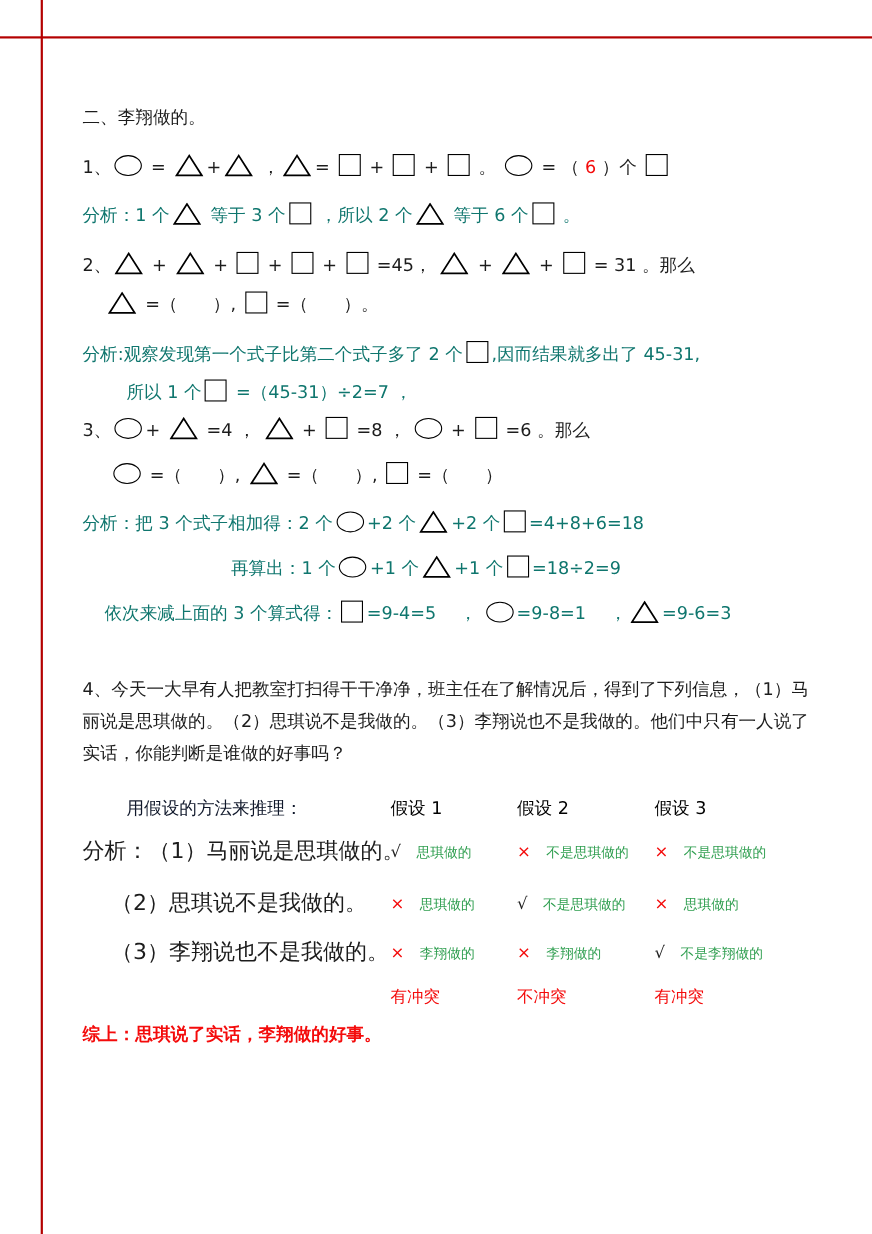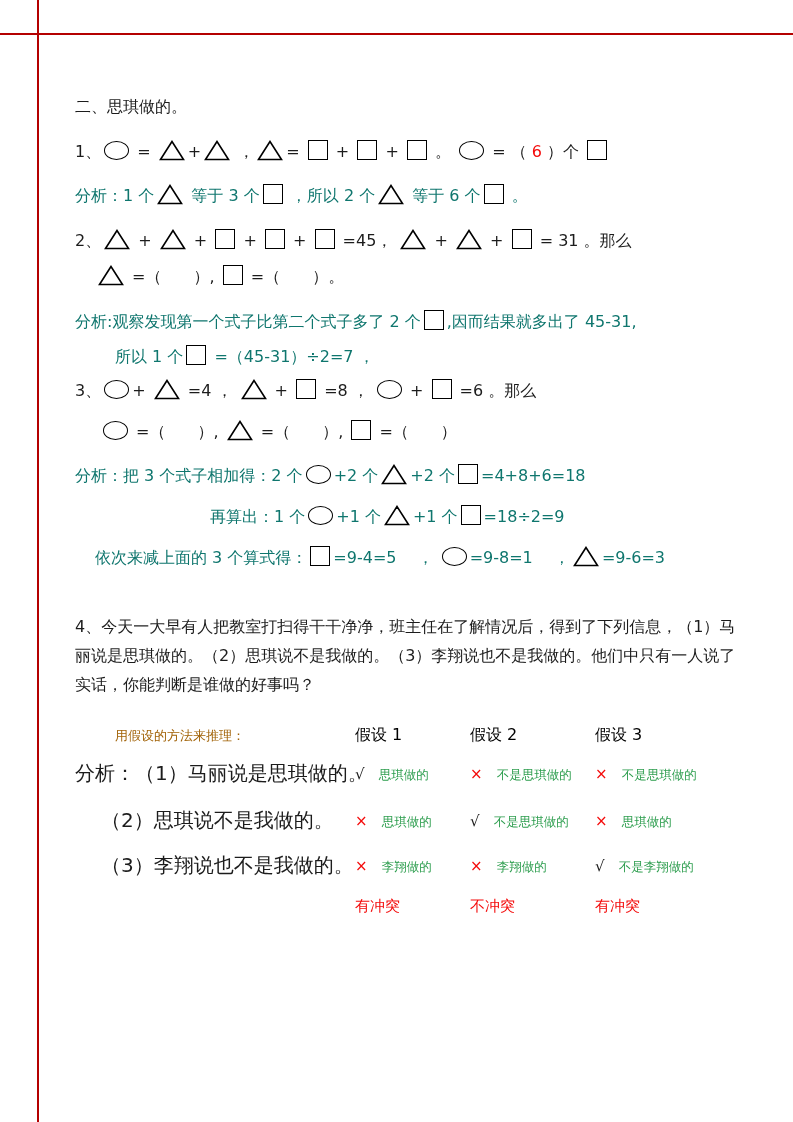--- a/index.html
+++ b/index.html
@@ -51,7 +51,7 @@
 
   <div class="content">
 
-    <div class="line">二、思琪做的。</div>
+    <div class="line">二、李翔做的。</div>
 
     <div class="line"><span>1、</span><span class="shp circ"></span><span> = </span><span class="shp tri"><svg width="26" height="21" viewBox="0 0 26 21">
             <polygon points="13,1.5 1.5,19.5 24.5,19.5" fill="none" stroke="#000" stroke-width="1.6"></polygon>

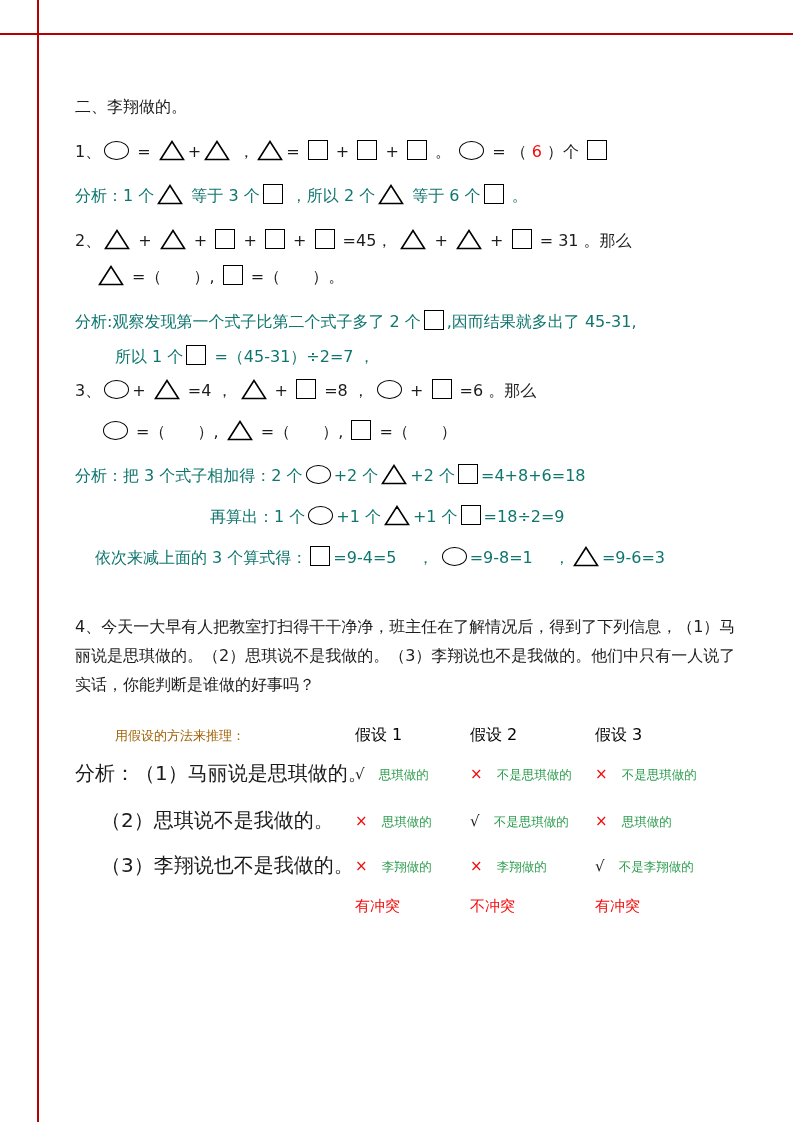--- a/index.html
+++ b/index.html
@@ -33,7 +33,7 @@
   .stmt{font-size:20px;white-space:nowrap;}
   .stmt.indented{padding-left:26px;}
   .hyp{color:#000000;font-size:16px;}
-  .method{color:#a16207;font-size:13px;padding-left:40px;white-space:nowrap;}
+  .method{color:#0f172a;font-size:16px;padding-left:40px;white-space:nowrap;}
   .cell{white-space:nowrap;}
   .mark{font-size:15px;margin-right:9px;display:inline-block;}
   .mark-ok{color:#222;}

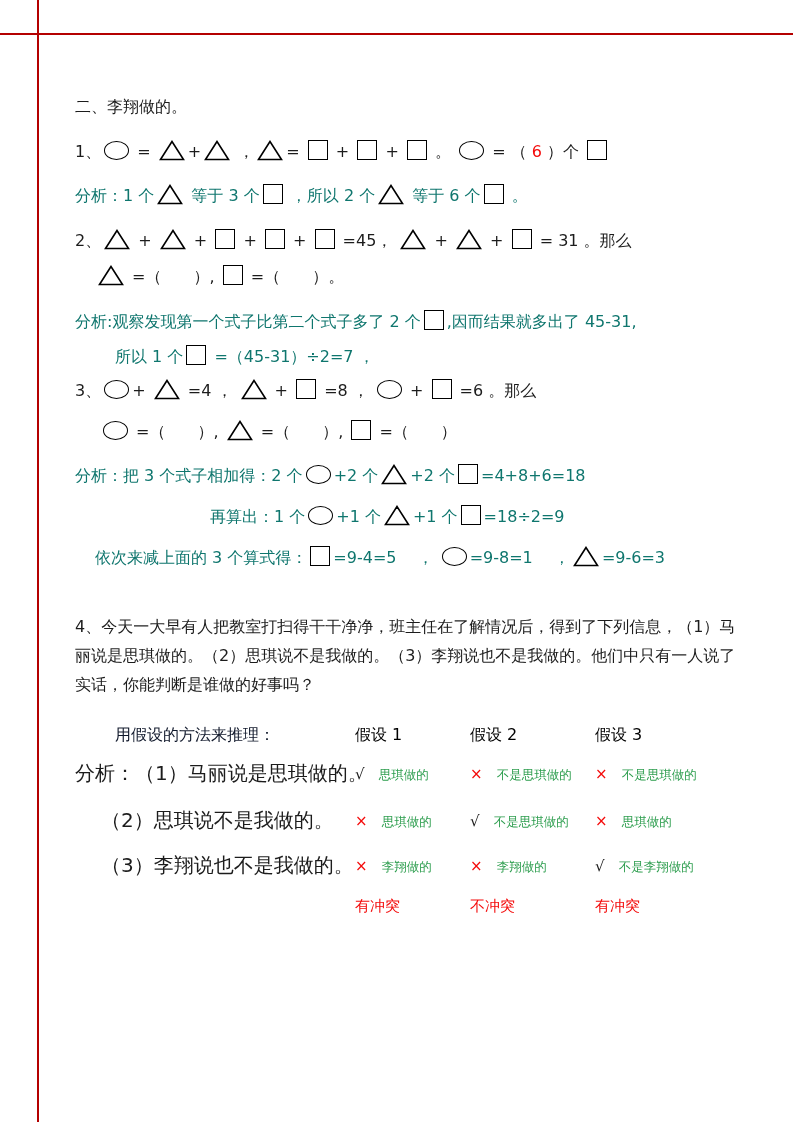--- a/index.html
+++ b/index.html
@@ -163,6 +163,7 @@
       <div class="conflict">有冲突</div>
     </div>
 
+    <div class="conclusion">综上：思琪说了实话，李翔做的好事。</div>
 
   </div>
 </div>

